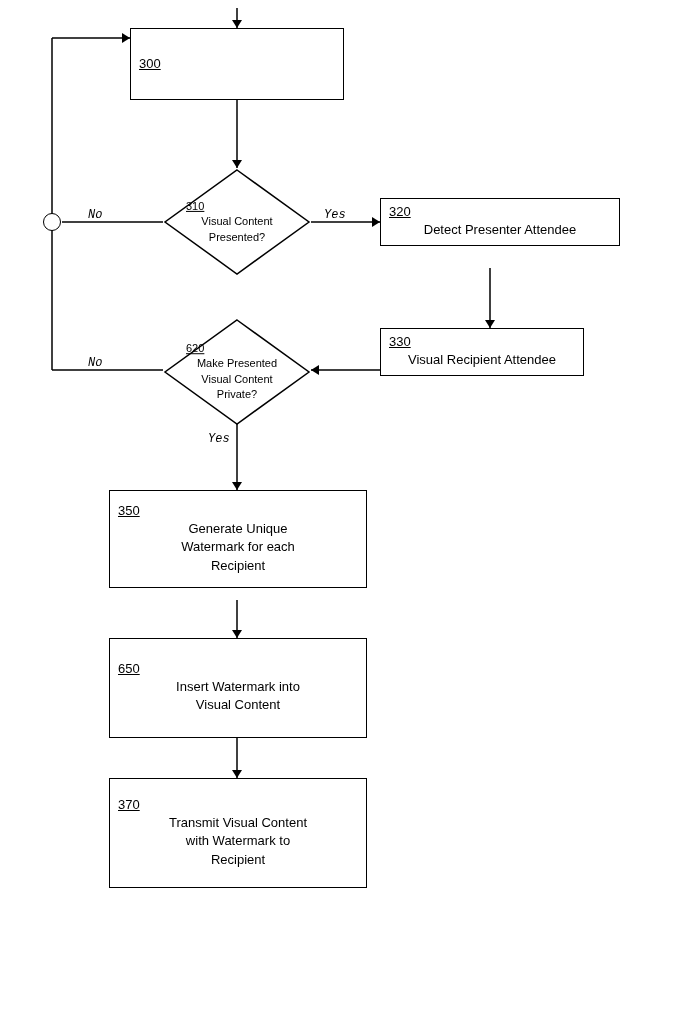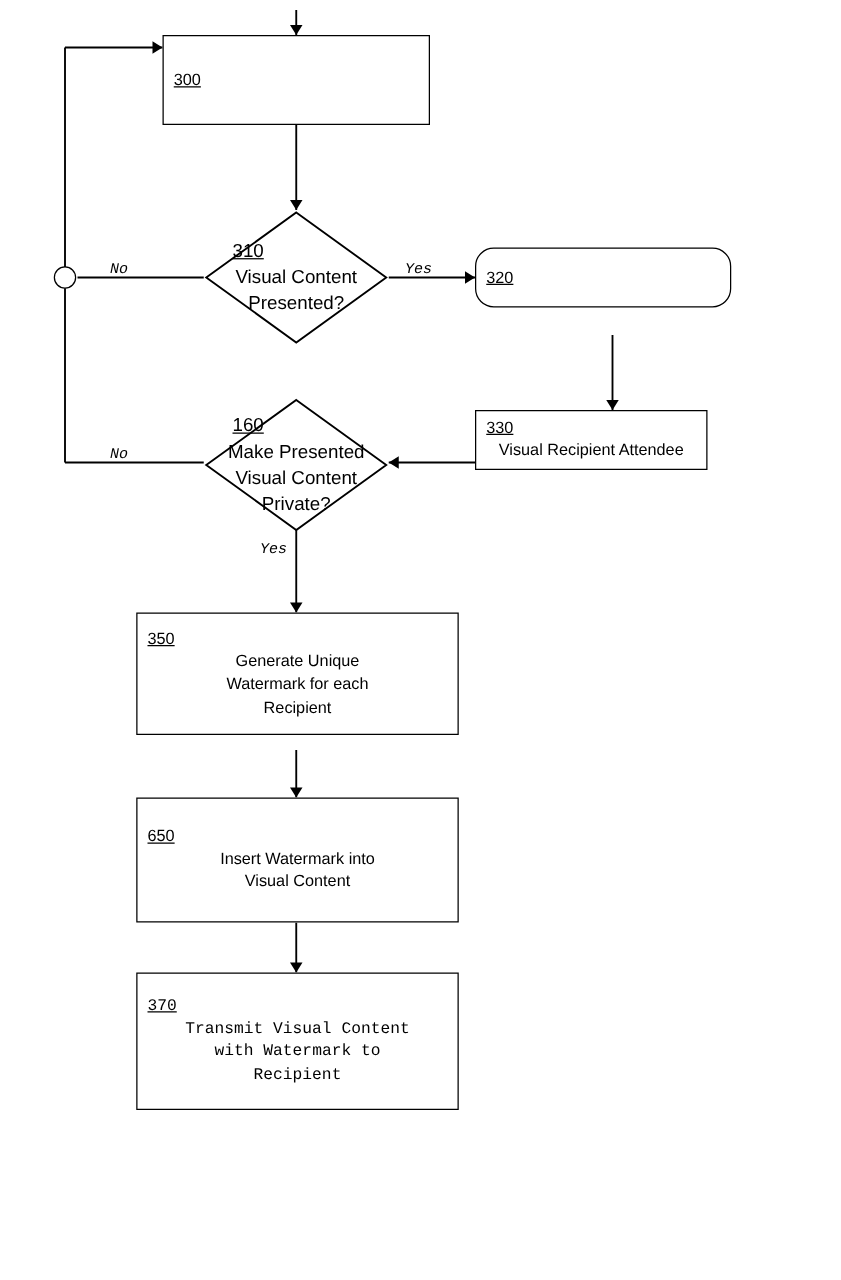--- a/index.html
+++ b/index.html
@@ -48,7 +48,7 @@
       top: 50%; left: 50%;
       transform: translate(-50%, -50%);
       text-align: center;
-      font-size: 15px;
+      font-size: 11px;
       line-height: 1.4;
       width: 110px;
     }

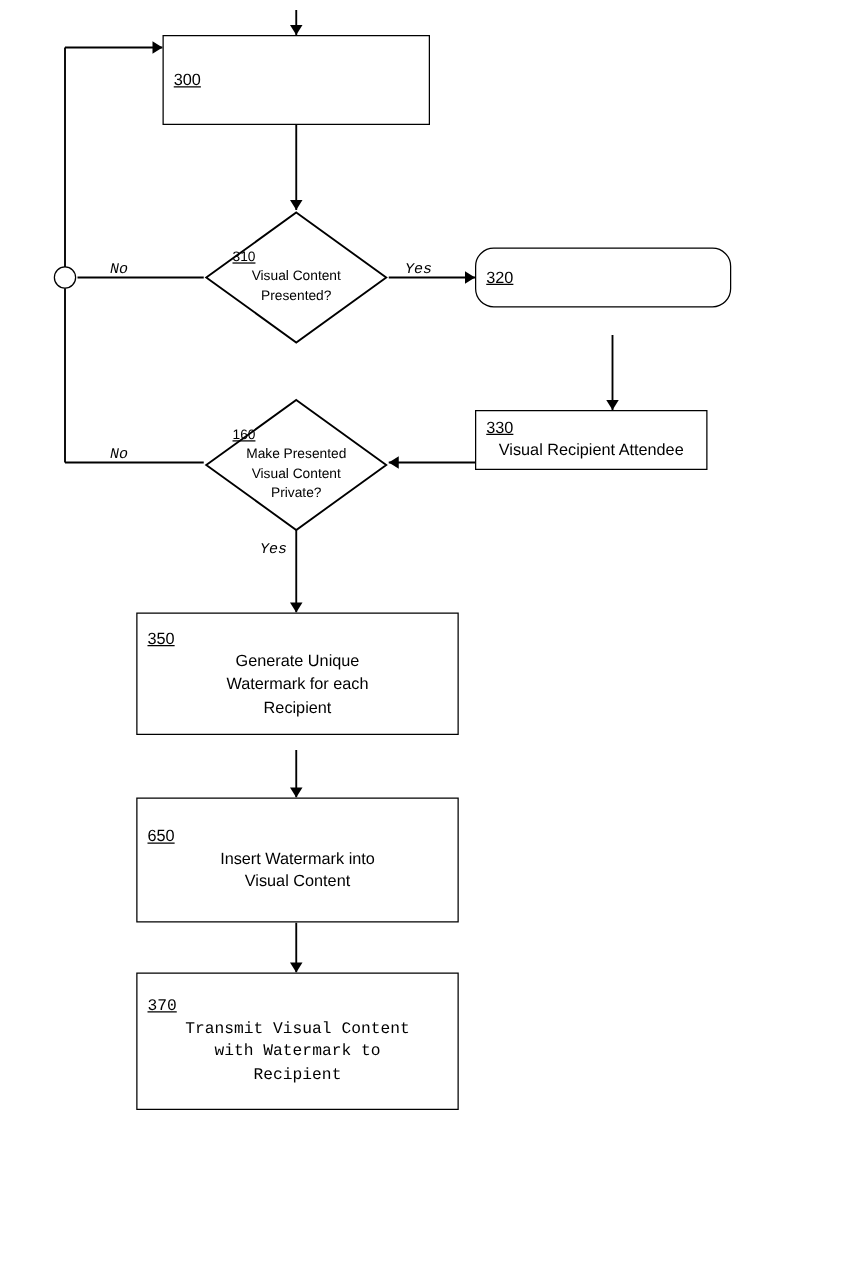--- a/index.html
+++ b/index.html
@@ -144,7 +144,7 @@
     </div>
   </div>
 
-  <div class="fc-box" style="left:380px; top:198px; width:205px; height:48px;border-radius:15px;">
+  <div class="fc-box" style="left:380px; top:198px; width:240px; height:48px;">
     <span class="step-num">320</span>
   </div>
 

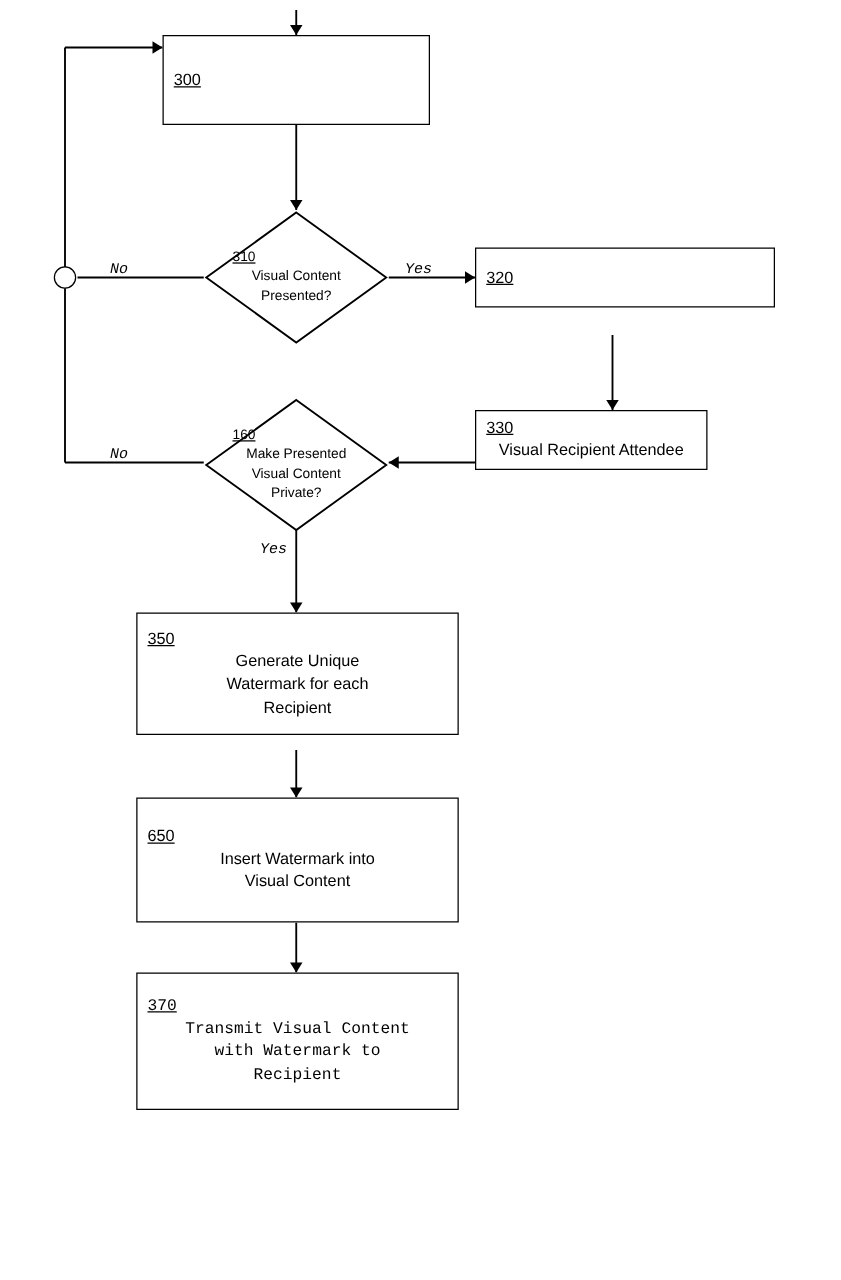--- a/index.html
+++ b/index.html
@@ -146,6 +146,7 @@
 
   <div class="fc-box" style="left:380px; top:198px; width:240px; height:48px;">
     <span class="step-num">320</span>
+    <span class="step-label">Detect Presenter Attendee</span>
   </div>
 
   <div class="fc-box" style="left:380px; top:328px; width:186px; height:48px;">

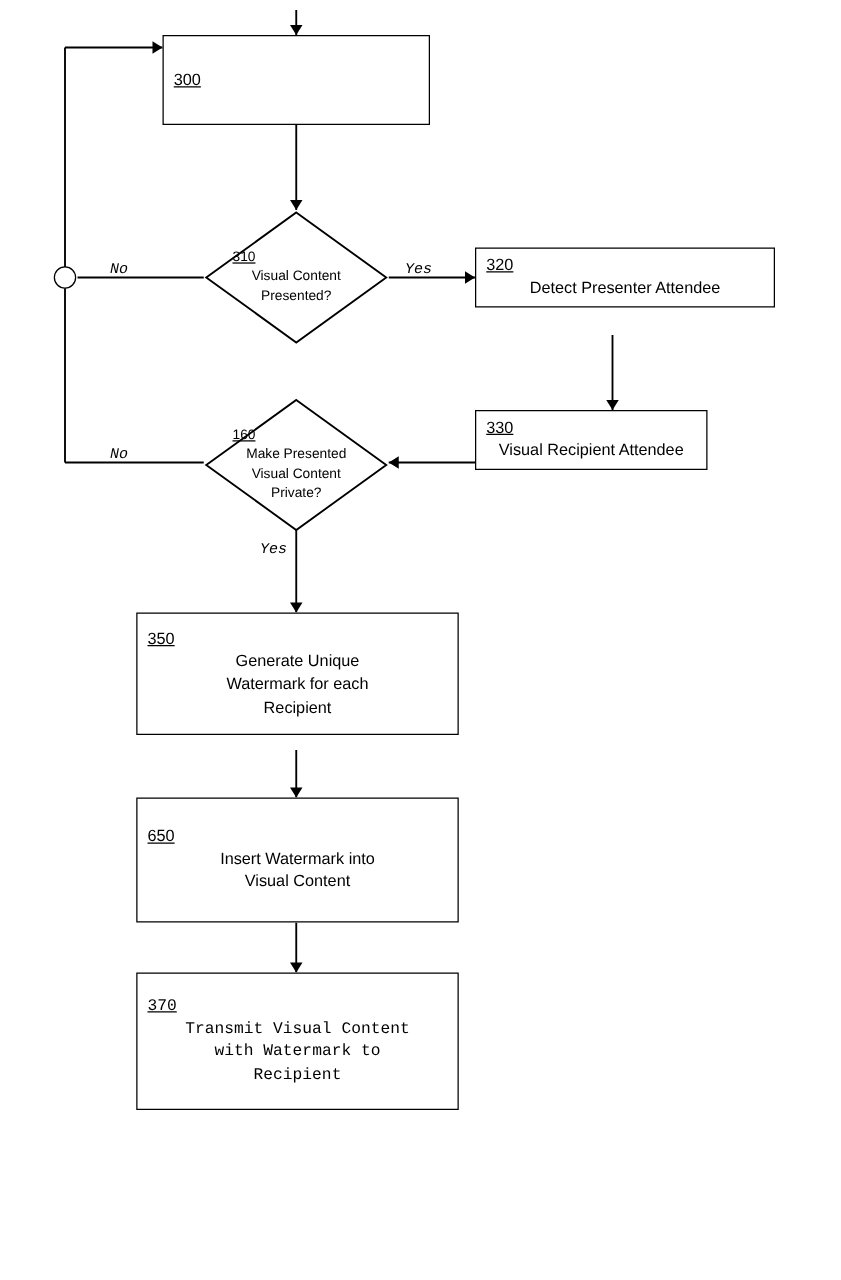--- a/index.html
+++ b/index.html
@@ -159,7 +159,7 @@
       <polygon points="74,2 146,54 74,106 2,54" fill="#fff" stroke="#000" stroke-width="1.5"></polygon>
     </svg>
     <div class="fc-diamond-text">
-      <span class="step-num">160</span>
+      <span class="step-num">620</span>
       Make Presented<br>Visual Content<br>Private?
     </div>
   </div>

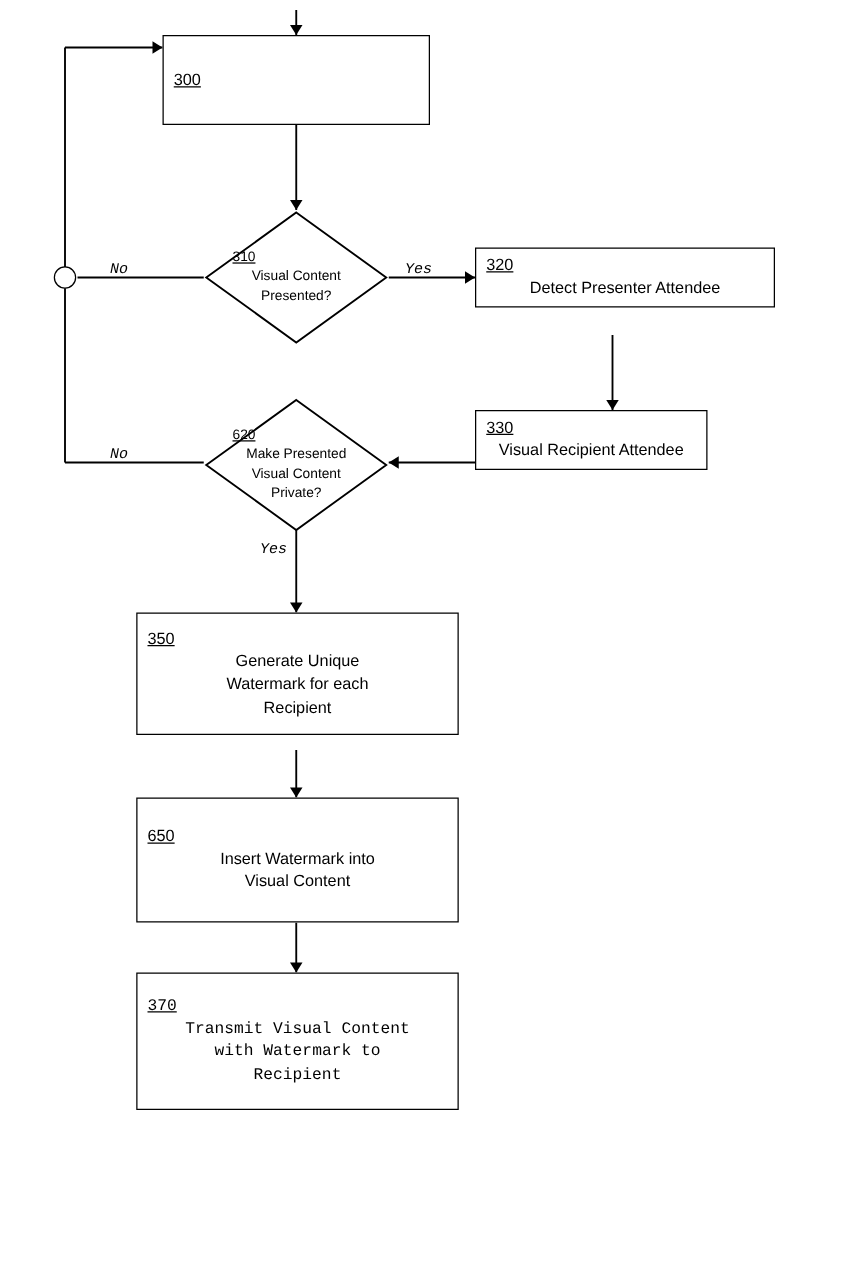--- a/index.html
+++ b/index.html
@@ -149,7 +149,7 @@
     <span class="step-label">Detect Presenter Attendee</span>
   </div>
 
-  <div class="fc-box" style="left:380px; top:328px; width:186px; height:48px;">
+  <div class="fc-box" style="left:380px; top:328px; width:204px; height:48px;">
     <span class="step-num">330</span>
     <span class="step-label">Visual Recipient Attendee</span>
   </div>

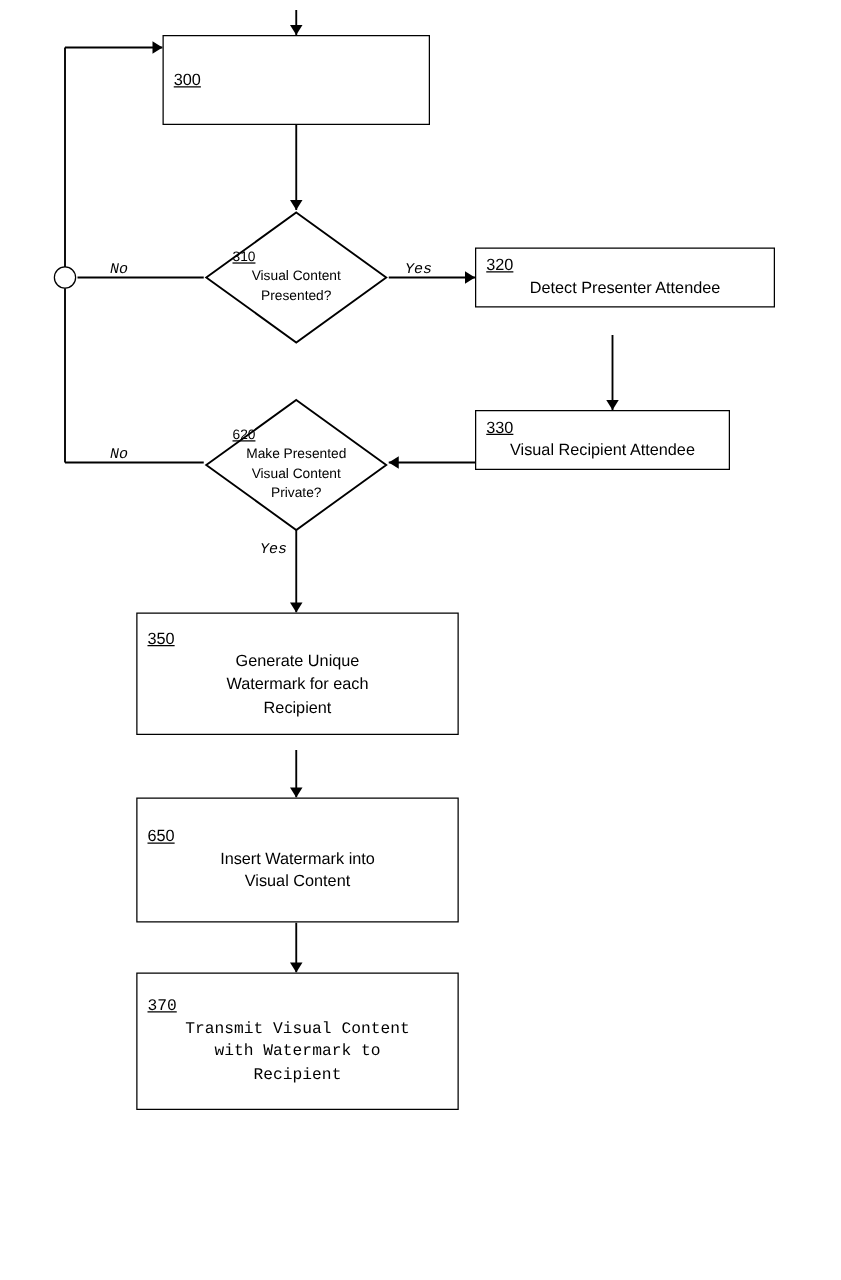--- a/index.html
+++ b/index.html
@@ -176,7 +176,7 @@
     <span class="step-label">Insert Watermark into<br>Visual Content</span>
   </div>
 
-  <div class="fc-box" style="left:109px; top:778px; width:258px; height:110px;font-family:Liberation Mono, monospace;">
+  <div class="fc-box" style="left:109px; top:778px; width:258px; height:110px;">
     <span class="step-num">370</span>
     <span class="step-label">Transmit Visual Content<br>with Watermark to<br>Recipient</span>
   </div>

